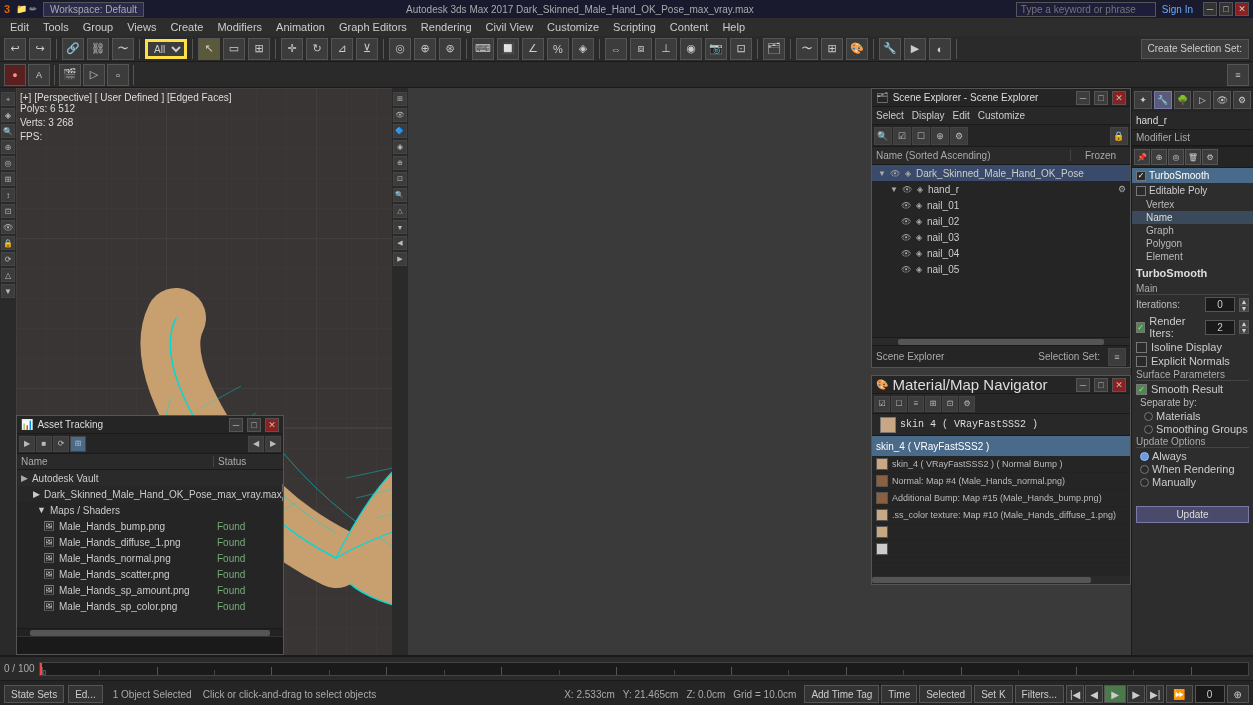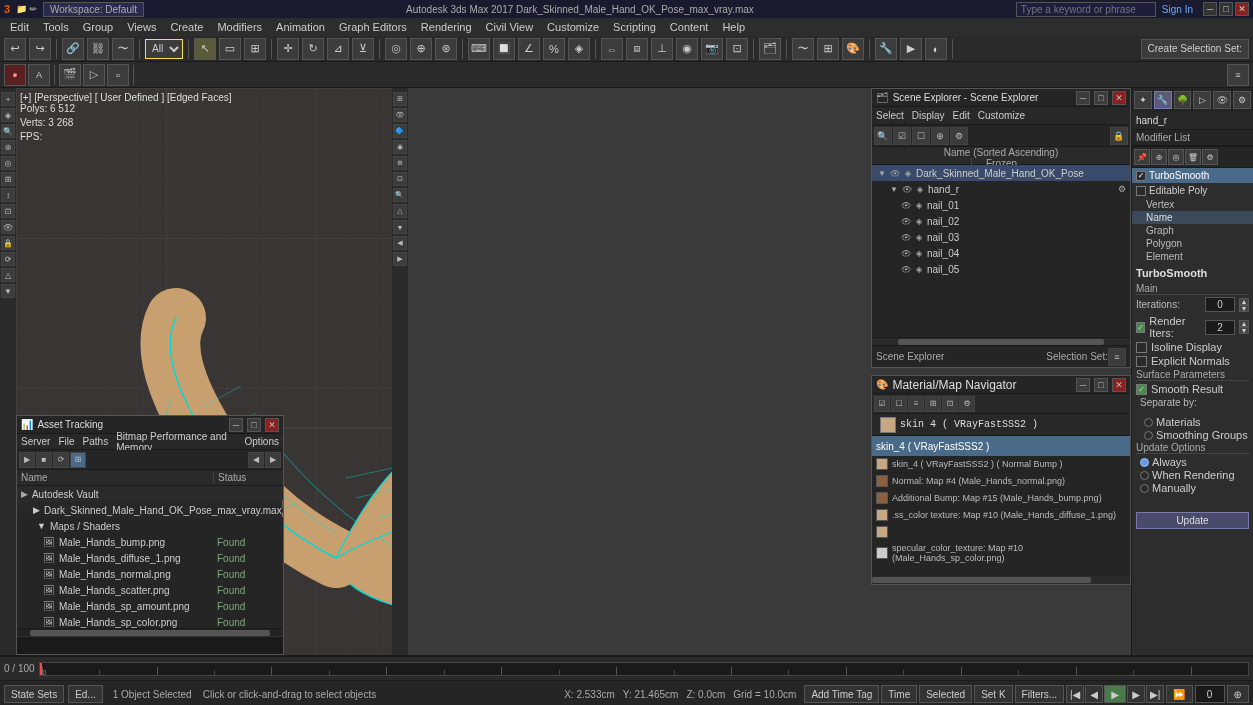--- a/index.html
+++ b/index.html
@@ -92,7 +92,7 @@
     .tb-sep { width: 1px; height: 20px; background: #555; margin: 0 2px; }
     .tb-dropdown {
       background: #3c3c3c;
-      border: 1px solid #fde047;
+      border: 3px solid #fde047;
       color: #ccc;
       font-size: 10px;
       padding: 1px 2px;

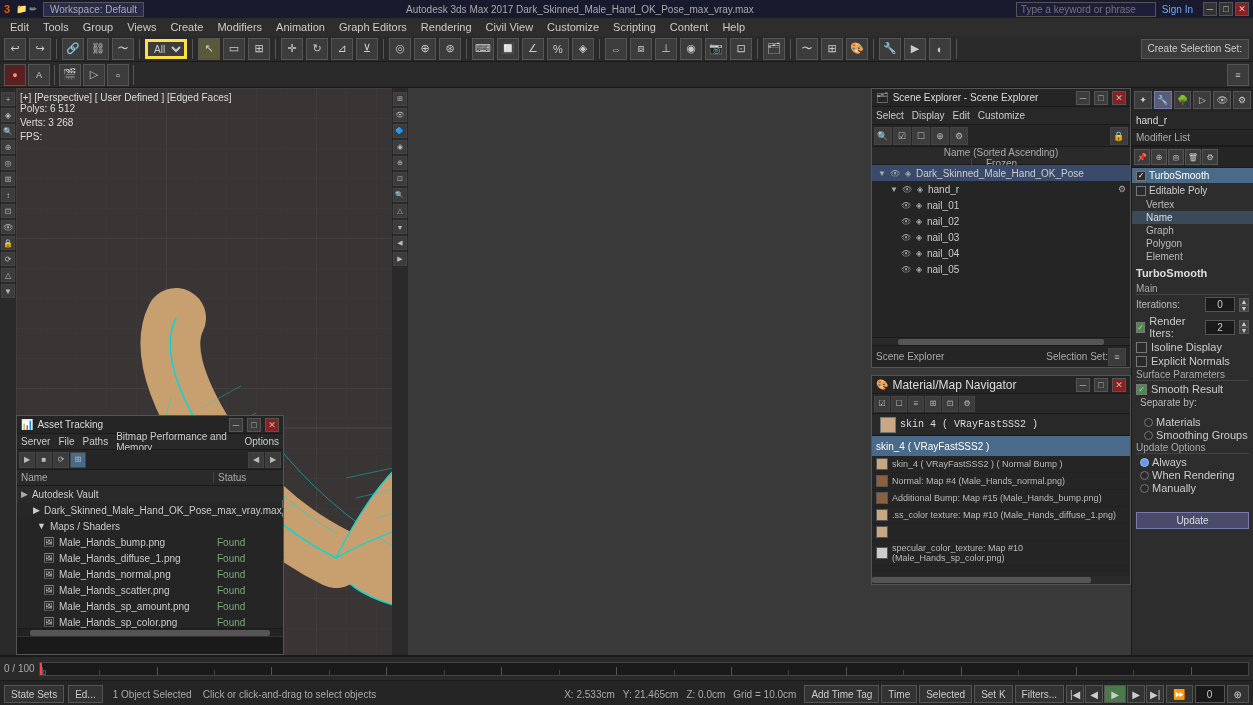--- a/index.html
+++ b/index.html
@@ -436,7 +436,6 @@
       border-bottom: 1px solid #1a1a1a;
       font-size: 10px;
       color: #aaa;
-      flex-direction: column;
     }
     .se-col-name {
       flex: 1;

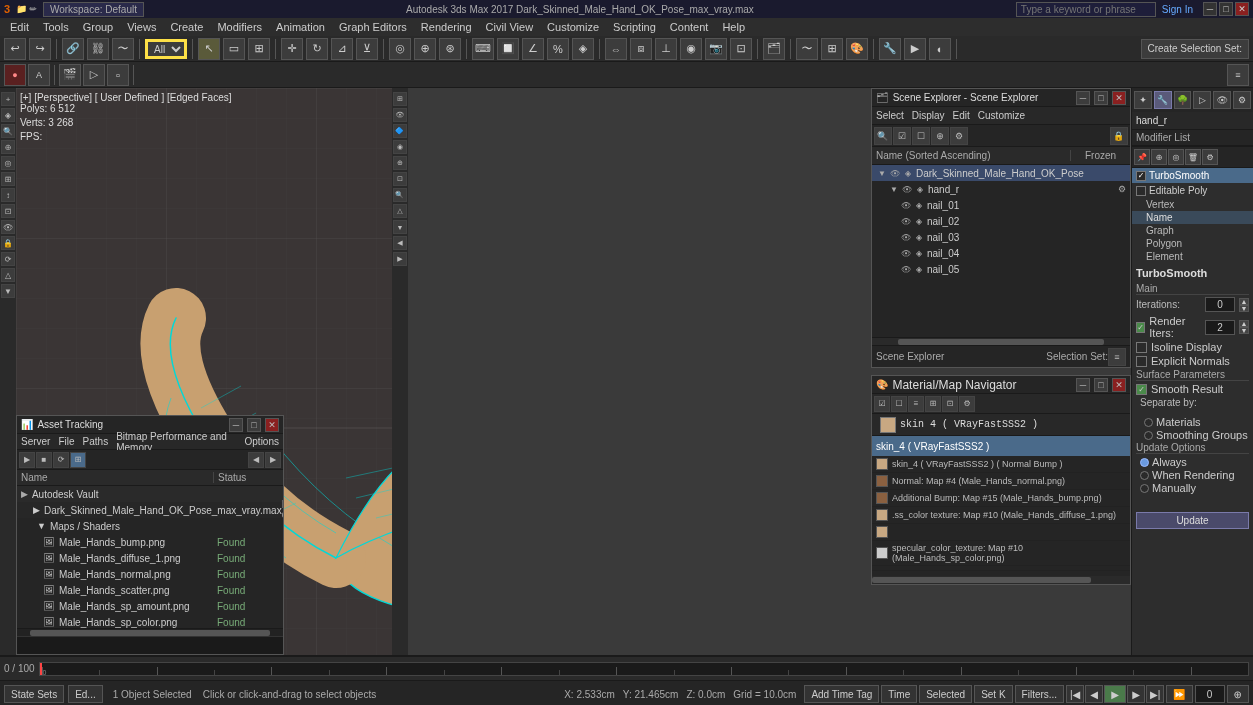--- a/index.html
+++ b/index.html
@@ -480,7 +480,7 @@
       display: flex;
       align-items: center;
       padding: 0 4px;
-      gap: 0;
+      gap: 8px;
       border-top: 1px solid #1a1a1a;
     }
     .se-footer-label {

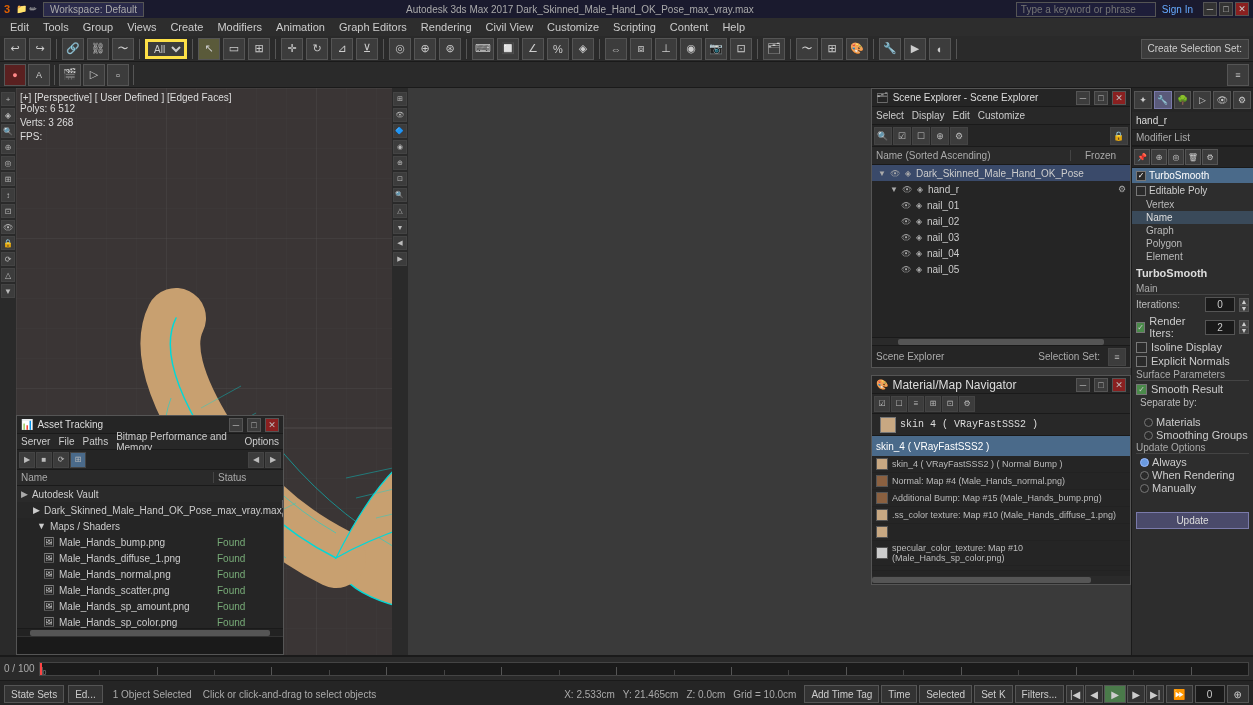--- a/index.html
+++ b/index.html
@@ -510,7 +510,7 @@
       border-bottom: 1px solid #1a1a1a;
     }
     #mat-nav-title {
-      font-size: 12px;
+      font-size: 15px;
       color: #ddd;
       flex: 1;
     }

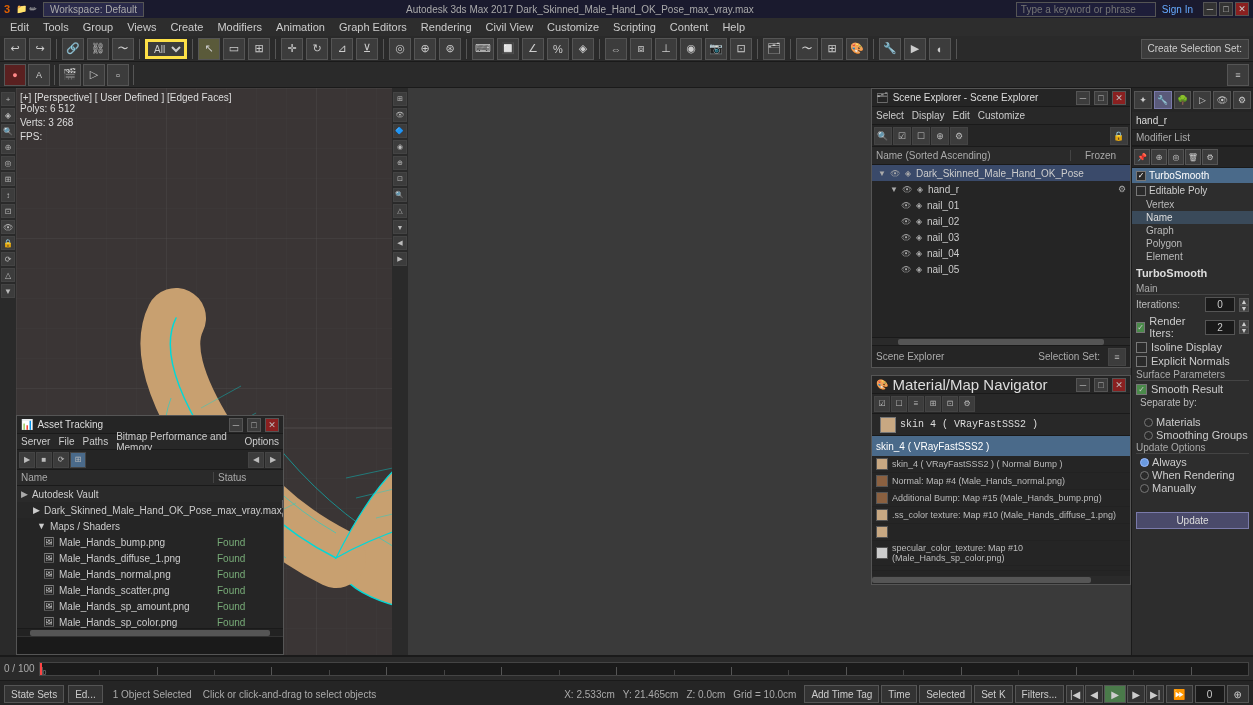--- a/index.html
+++ b/index.html
@@ -1325,7 +1325,7 @@
       <div class="ts-checkbox checked">✓</div>
       <label>Smooth Result</label>
     </div>
-    <div style="padding-left:4px;font-size:10px;color:#bbb;margin-bottom:8px;">Separate by:</div>
+    <div style="padding-left:4px;font-size:10px;color:#bbb;margin-bottom:2px;">Separate by:</div>
     <div class="radio-row" style="padding-left:8px;">
       <div class="radio-dot"></div>
       <label>Materials</label>

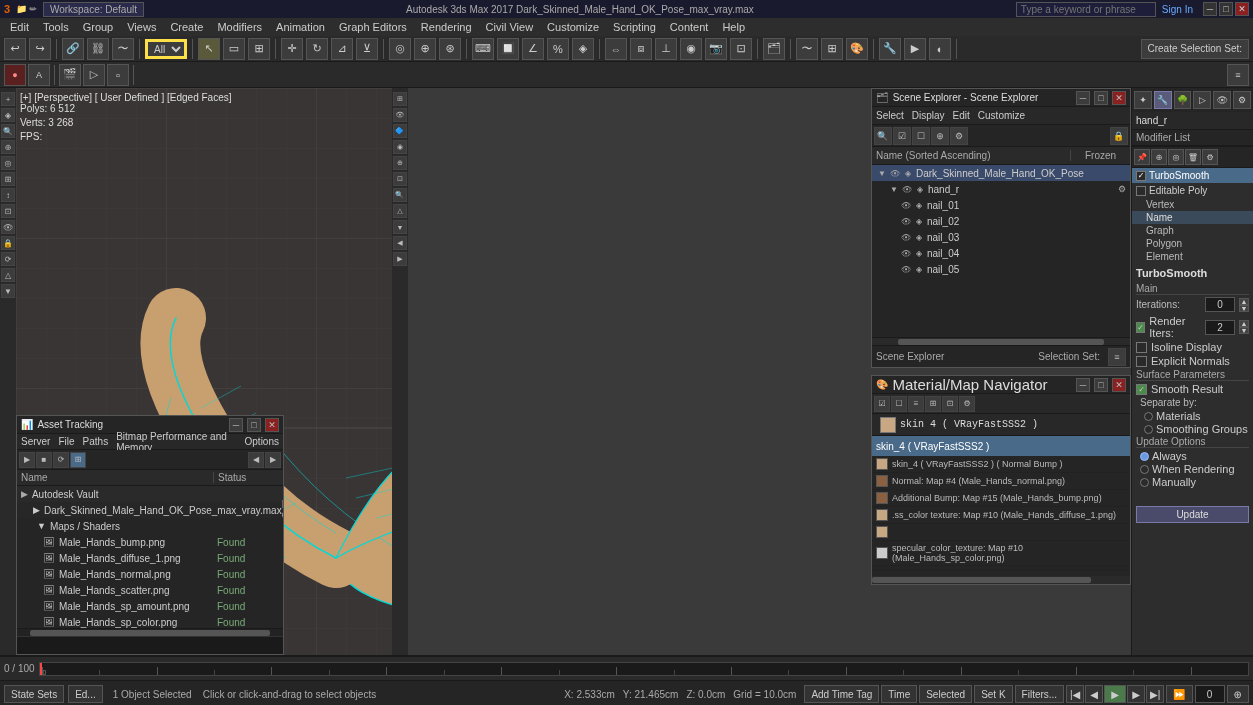--- a/index.html
+++ b/index.html
@@ -1174,13 +1174,6 @@
     <div class="at-win-btn">□</div>
     <div class="at-win-btn close">✕</div>
   </div>
-  <div id="asset-tracking-menu">
-    <span class="at-menu-item">Server</span>
-    <span class="at-menu-item">File</span>
-    <span class="at-menu-item">Paths</span>
-    <span class="at-menu-item">Bitmap Performance and Memory</span>
-    <span class="at-menu-item">Options</span>
-  </div>
   <div id="asset-tracking-toolbar">
     <div class="at-tb-btn">▶</div>
     <div class="at-tb-btn">■</div>

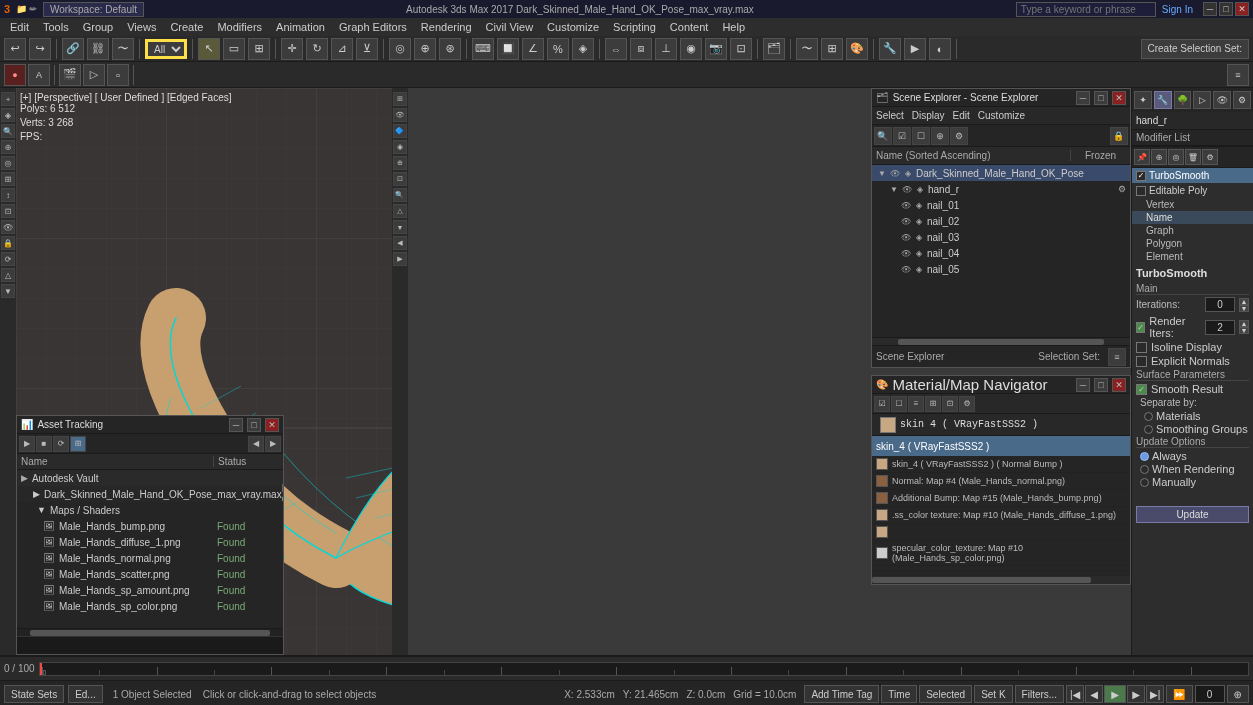--- a/index.html
+++ b/index.html
@@ -1152,7 +1152,6 @@
     </div>
     <div class="mat-item">
       <div class="mat-swatch spec"></div>
-      <span>specular_color_texture: Map #10 (Male_Hands_sp_color.png)</span>
     </div>
     <div class="mat-item">
       

